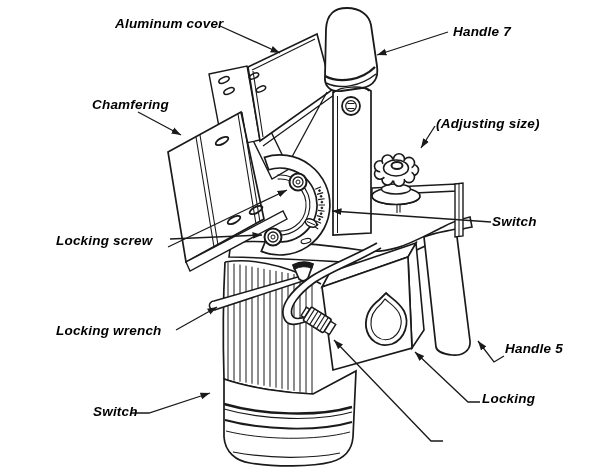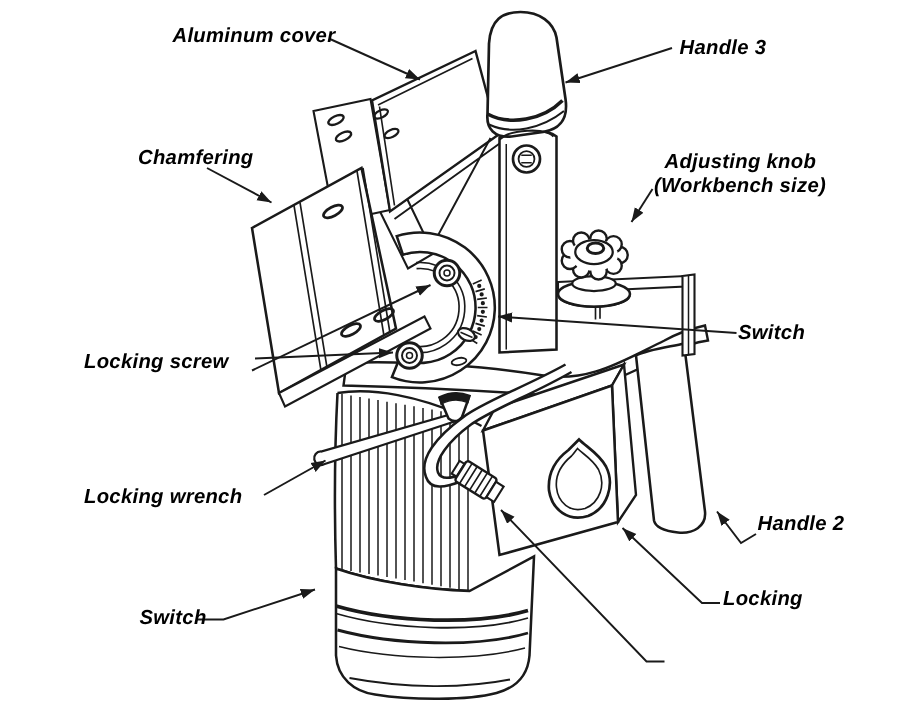--- a/index.html
+++ b/index.html
@@ -195,7 +195,7 @@
 </svg>
 
 <div class="lbl" style="left:115px; top:16px">Aluminum cover</div>
-<div class="lbl" style="left:453px; top:24px">Handle 3</div>
+<div class="lbl" style="left:453px; top:24px">Handle 7</div>
 <div class="lbl" style="left:92px;  top:97px">Chamfering</div>
 <div class="lbl" style="left:443px; top:100px">Adjusting knob</div>
 <div class="lbl" style="left:436px; top:116px">(Workbench size)</div>

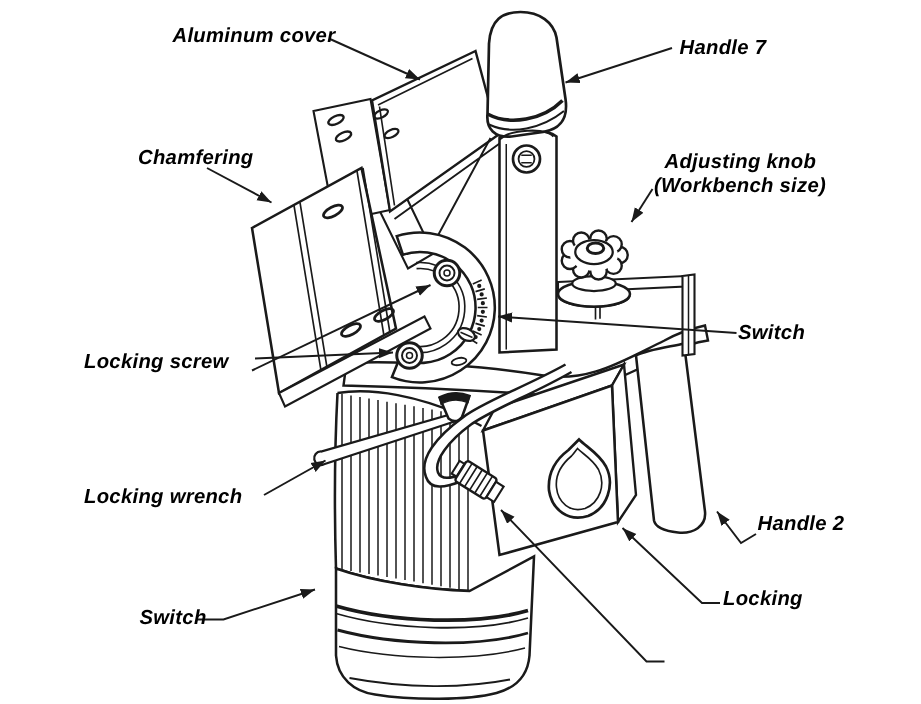--- a/index.html
+++ b/index.html
@@ -197,7 +197,6 @@
 <div class="lbl" style="left:115px; top:16px">Aluminum cover</div>
 <div class="lbl" style="left:453px; top:24px">Handle 7</div>
 <div class="lbl" style="left:92px;  top:97px">Chamfering</div>
-<div class="lbl" style="left:443px; top:100px">Adjusting knob</div>
 <div class="lbl" style="left:436px; top:116px">(Workbench size)</div>
 <div class="lbl" style="left:492px; top:214px">Switch</div>
 <div class="lbl" style="left:56px;  top:233px">Locking screw</div>

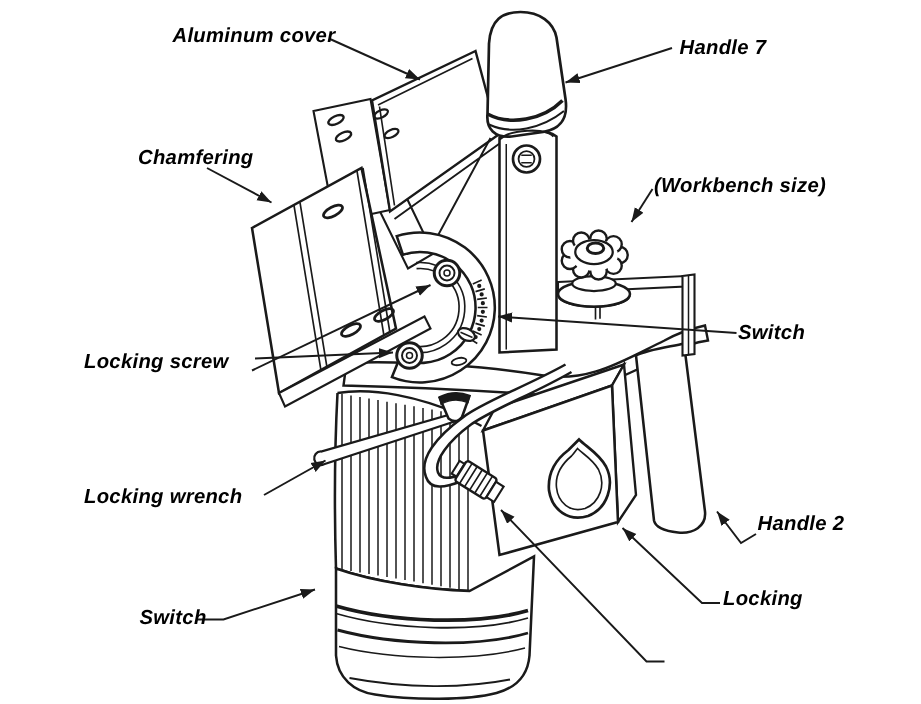--- a/index.html
+++ b/index.html
@@ -197,7 +197,7 @@
 <div class="lbl" style="left:115px; top:16px">Aluminum cover</div>
 <div class="lbl" style="left:453px; top:24px">Handle 7</div>
 <div class="lbl" style="left:92px;  top:97px">Chamfering</div>
-<div class="lbl" style="left:436px; top:116px">(Workbench size)</div>
+<div class="lbl" style="left:436px; top:116px">(Adjusting size)</div>
 <div class="lbl" style="left:492px; top:214px">Switch</div>
 <div class="lbl" style="left:56px;  top:233px">Locking screw</div>
 <div class="lbl" style="left:56px;  top:323px">Locking wrench</div>

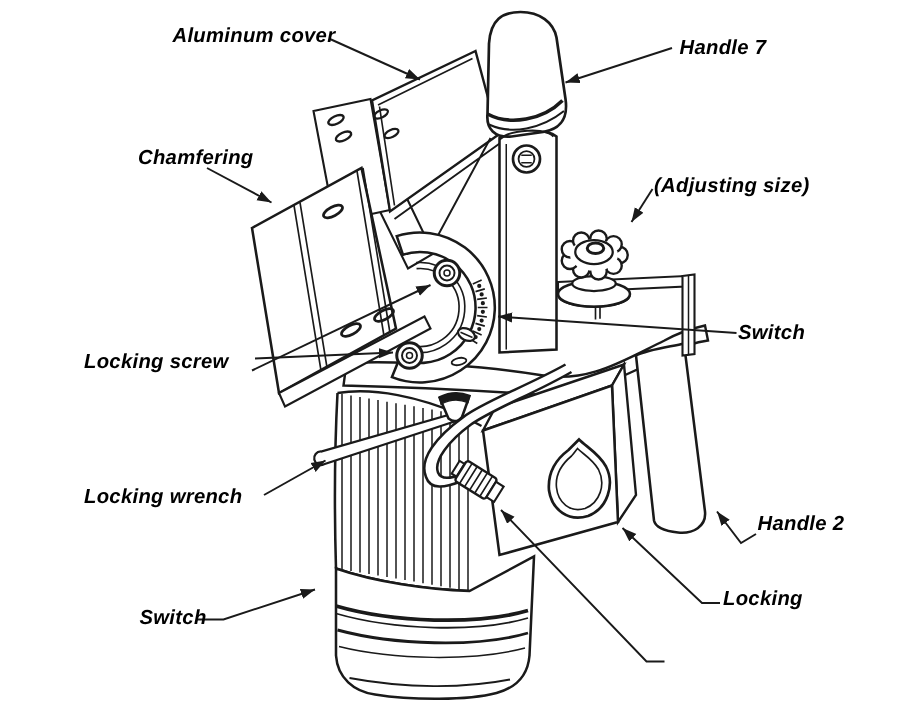--- a/index.html
+++ b/index.html
@@ -202,7 +202,7 @@
 <div class="lbl" style="left:56px;  top:233px">Locking screw</div>
 <div class="lbl" style="left:56px;  top:323px">Locking wrench</div>
 <div class="lbl" style="left:93px;  top:404px">Switch</div>
-<div class="lbl" style="left:505px; top:341px">Handle 2</div>
+<div class="lbl" style="left:505px; top:341px">Handle 5</div>
 <div class="lbl" style="left:482px; top:391px">Locking</div>
 
 </div>

